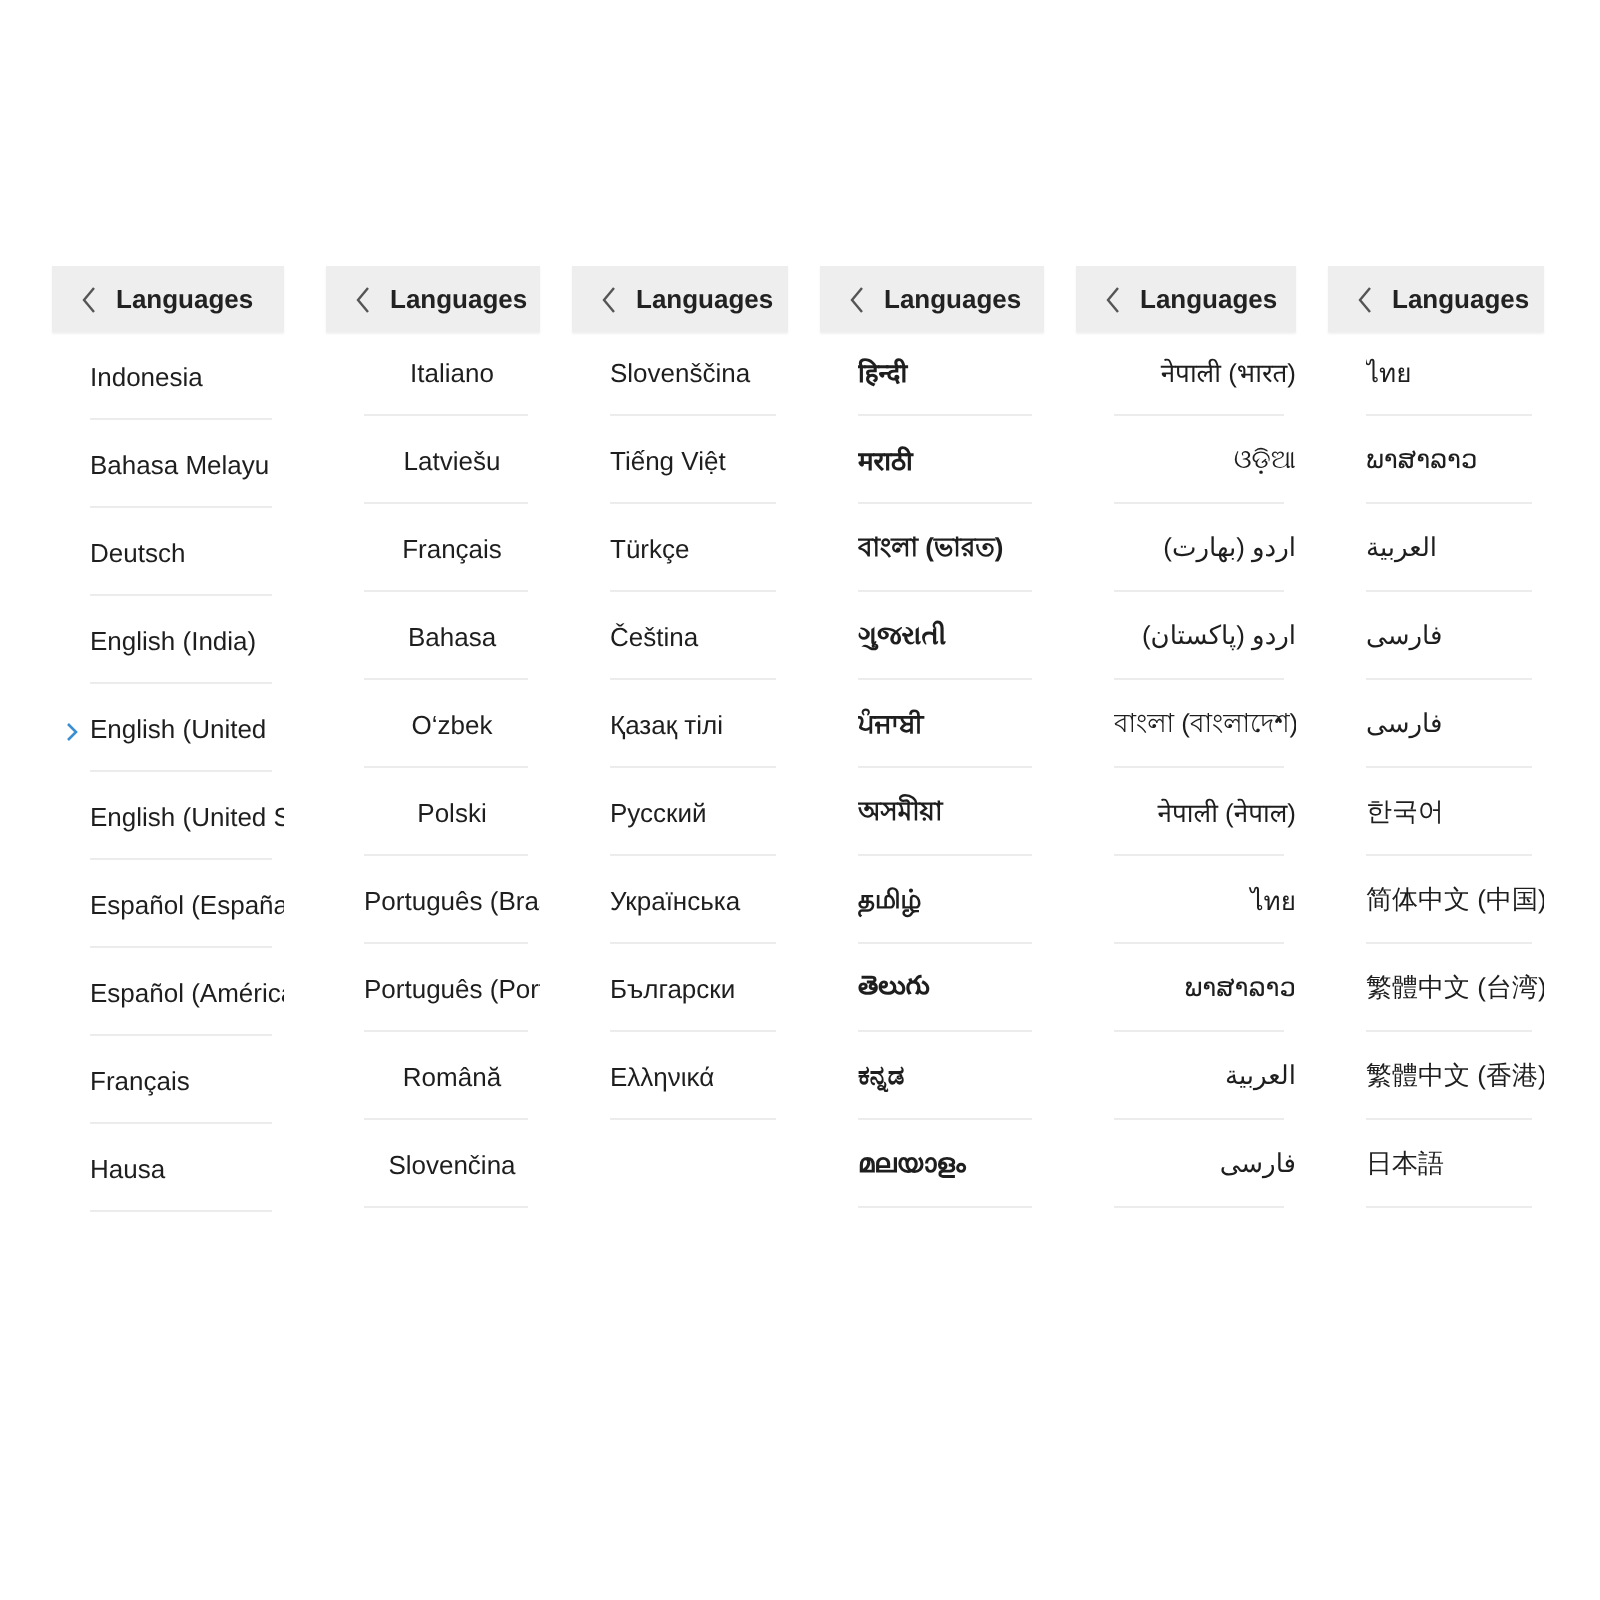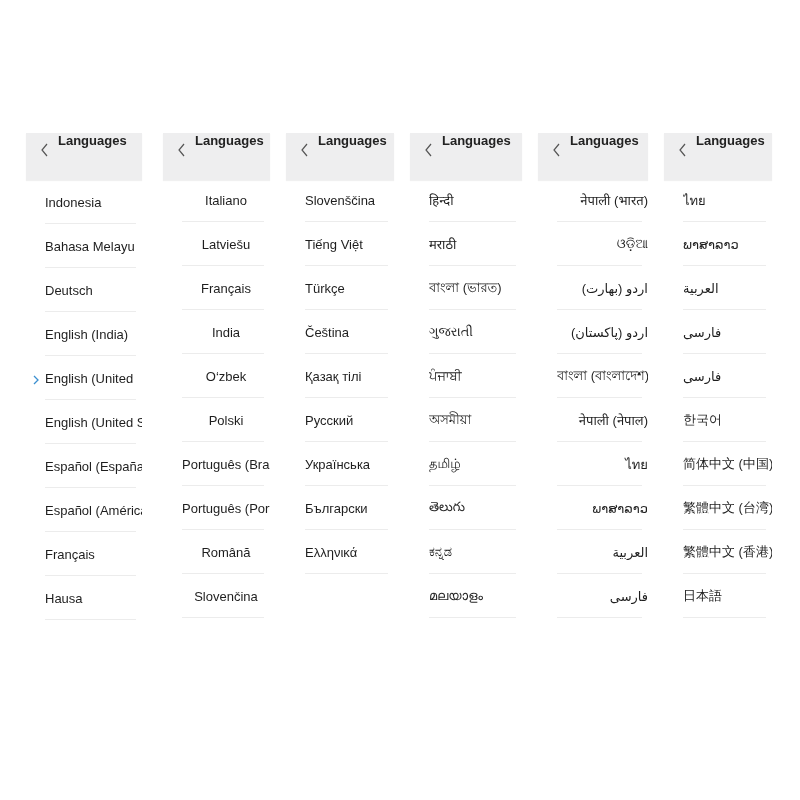--- a/index.html
+++ b/index.html
@@ -6,7 +6,7 @@
   body { width: 800px; height: 800px; position: relative; overflow: hidden;
          font-family: "Liberation Sans", "DejaVu Sans", sans-serif; color: #222; }
   .panel { position: absolute; top: 133px; background: #fff; }
-  .header { height: 47px; background: #eeeeef; display: flex; 
+  .header { height: 33px; background: #eeeeef; display: flex; align-items: center;
             box-shadow: 0 1px 1px rgba(0,0,0,0.06); }
   .back { width: 24px; height: 33px; display: flex; align-items: center; justify-content: center;
           margin-left: 6px; cursor: pointer; }

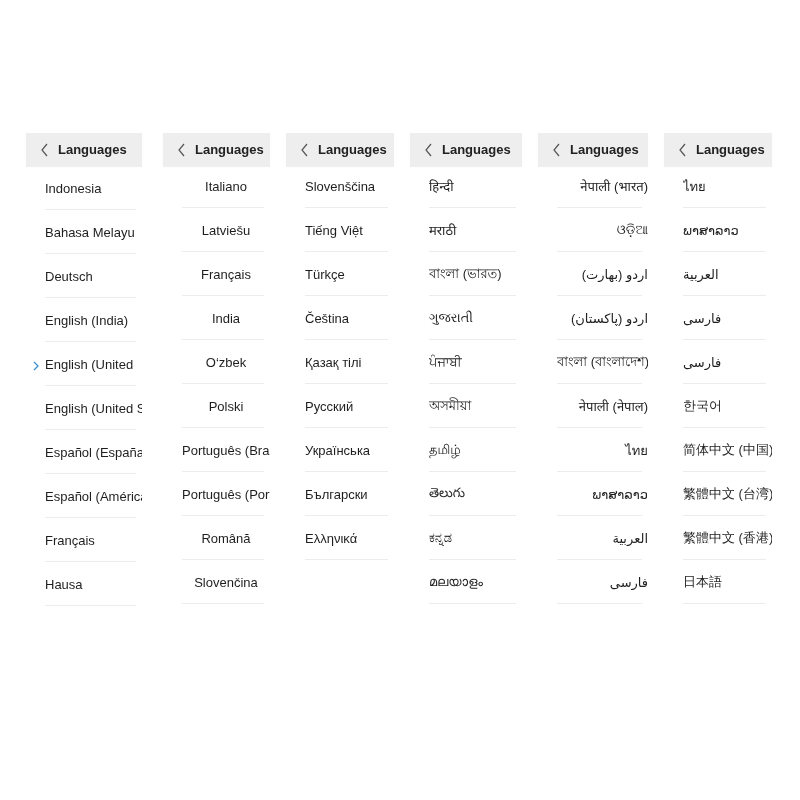--- a/index.html
+++ b/index.html
@@ -158,7 +158,7 @@
         </div>
         <span class="title">Languages</span>
       </div>
-      <div class="list" style="margin-top: -2px;">
+      <div class="list" style="margin-top: -2px; font-weight: bold;">
         <div class="item">
           <span class="label">हिन्दी</span>
         </div>

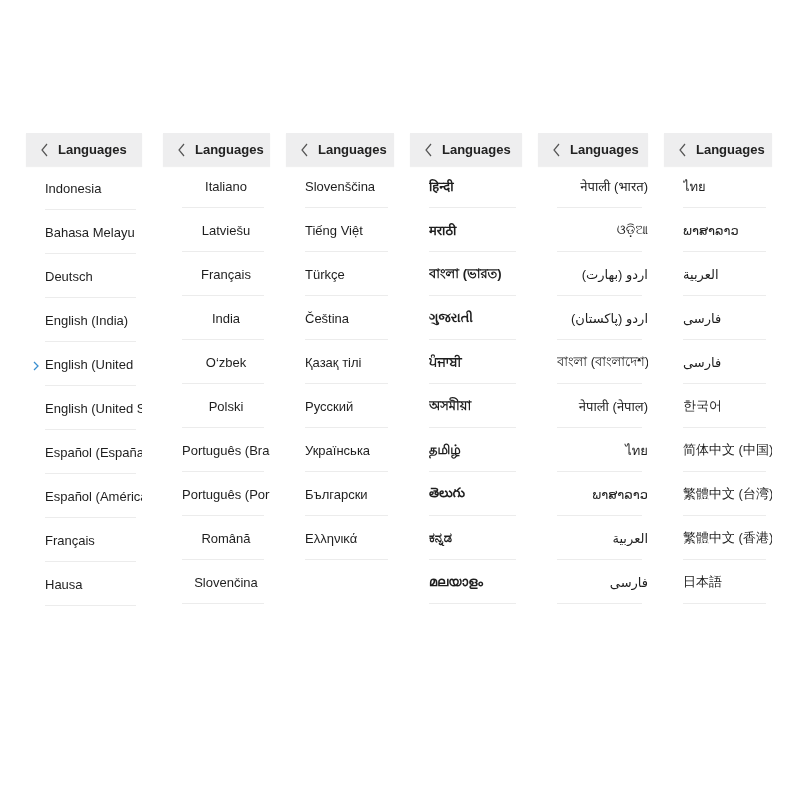--- a/index.html
+++ b/index.html
@@ -88,7 +88,7 @@
           <span class="label">Français</span>
         </div>
         <div class="item">
-          <span class="label">India</span>
+          <span class="label">Bahasa</span>
         </div>
         <div class="item">
           <span class="label">O‘zbek</span>

